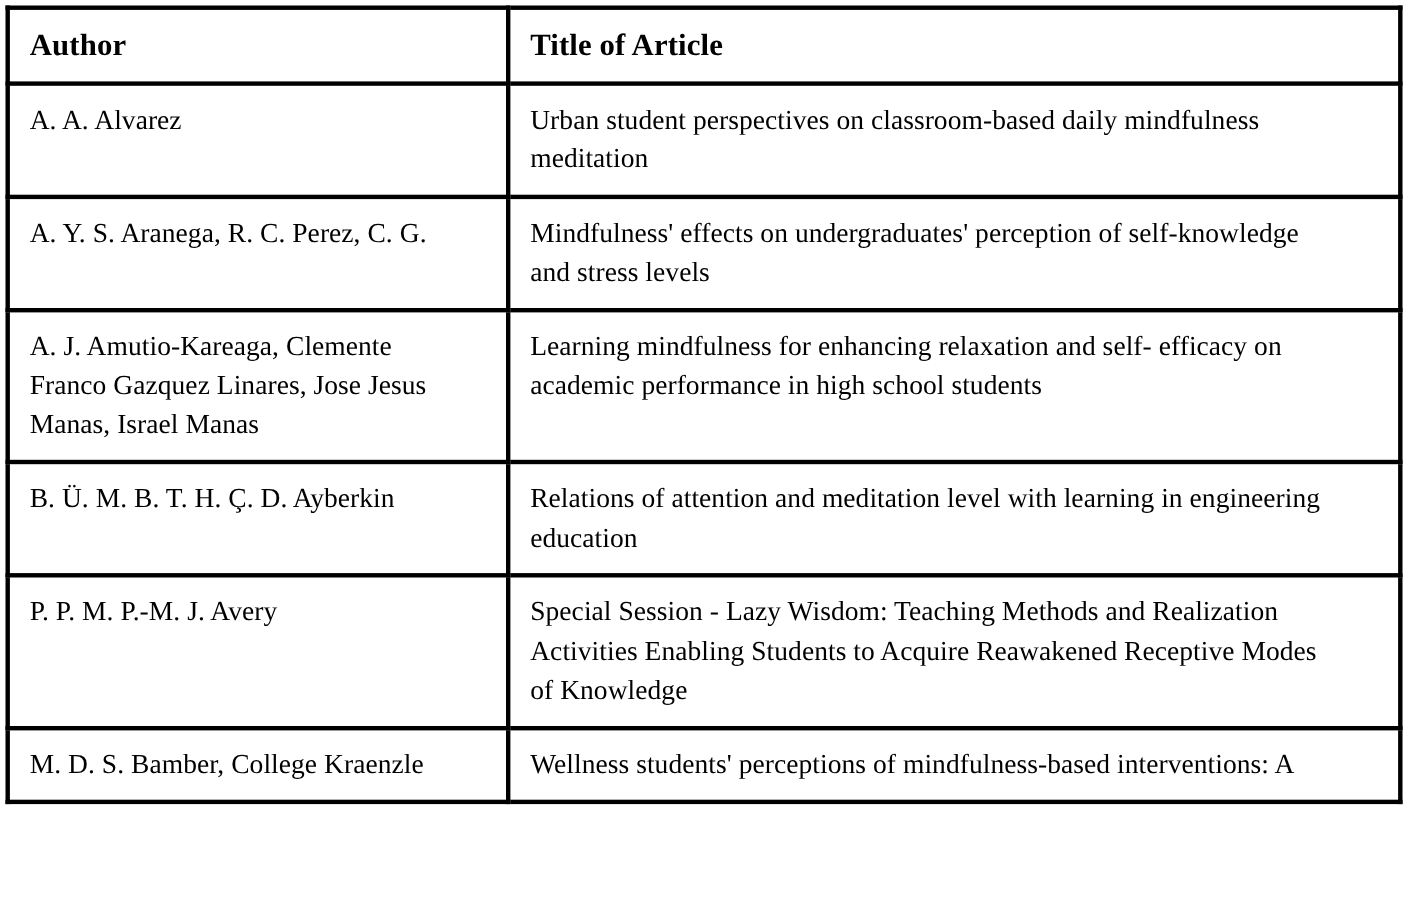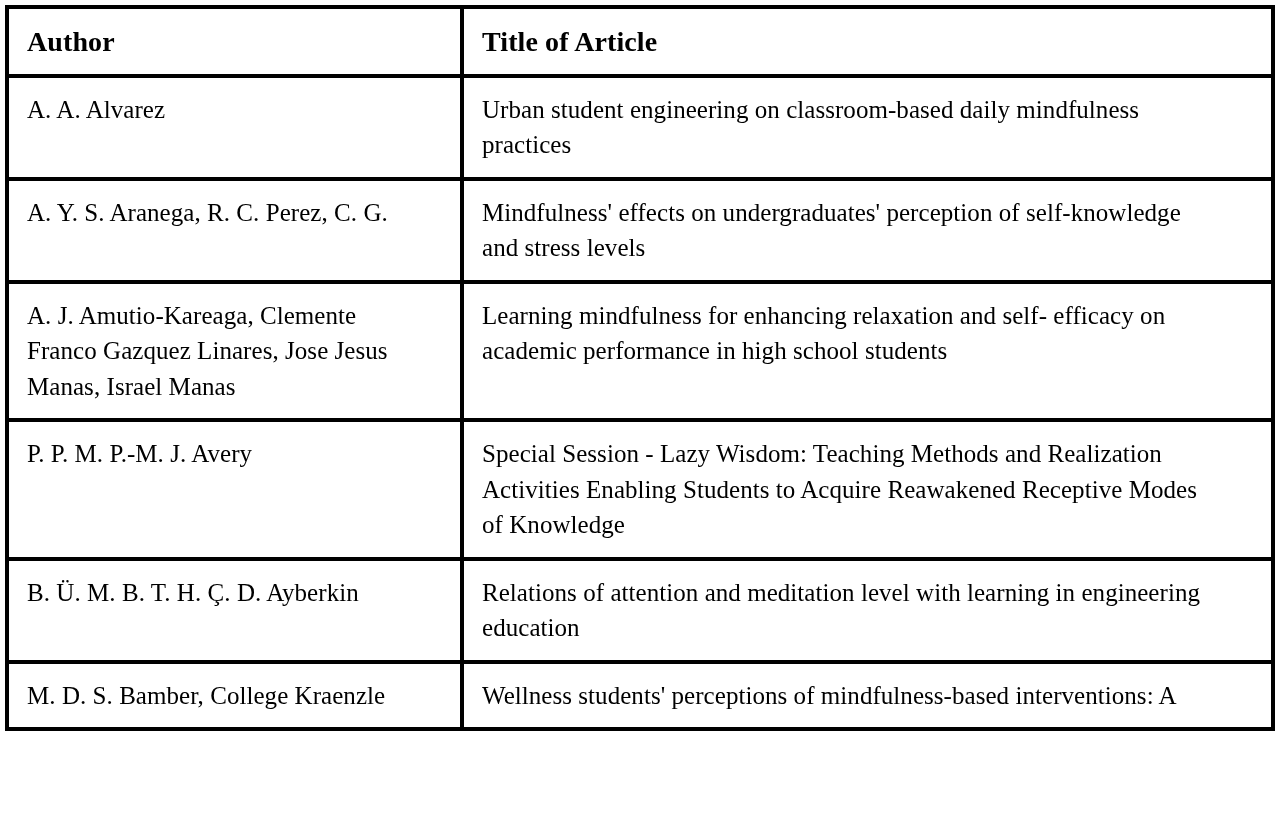--- a/index.html
+++ b/index.html
@@ -115,7 +115,7 @@
             </td>
             <td>
               <div class="cell-inner">
-                <span class="cell-line">Urban student engineering on classroom-based daily mindfulness</span>
+                <span class="cell-line">Urban student perspectives on classroom-based daily mindfulness</span>
                 <span class="cell-line">practices</span>
               </div>
             </td>

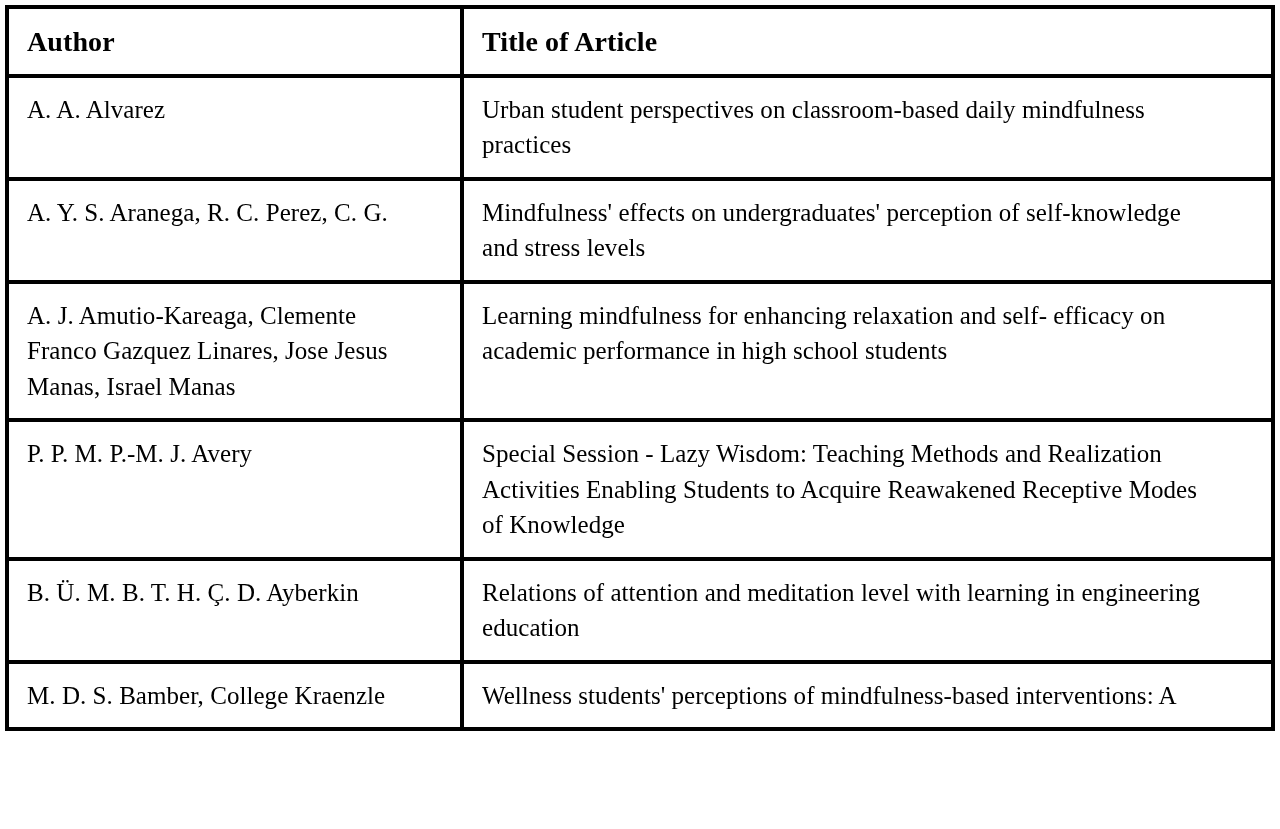--- a/index.html
+++ b/index.html
@@ -116,7 +116,7 @@
             <td>
               <div class="cell-inner">
                 <span class="cell-line">Urban student perspectives on classroom-based daily mindfulness</span>
-                <span class="cell-line">practices</span>
+                <span class="cell-line">meditation</span>
               </div>
             </td>
           </tr>

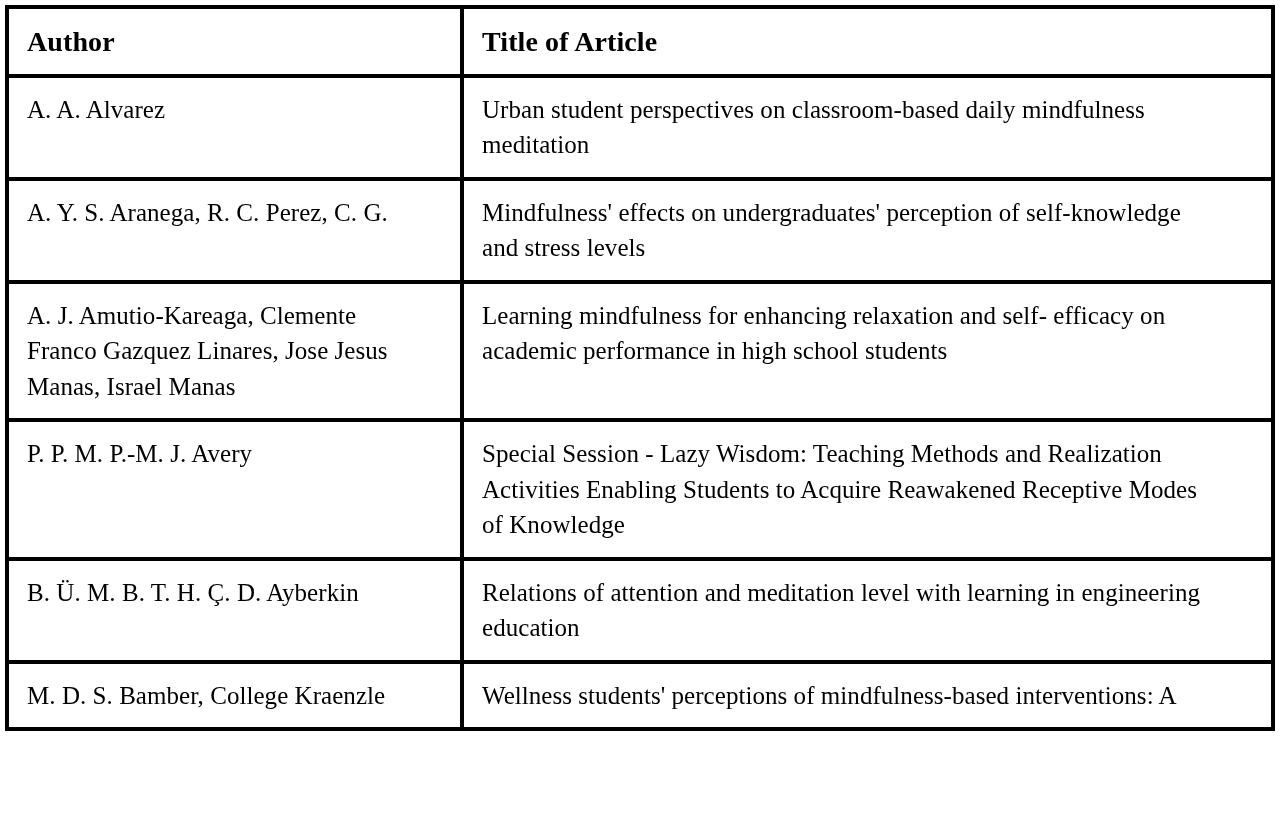--- a/index.html
+++ b/index.html
@@ -148,6 +148,19 @@
               </div>
             </td>
           </tr>
+          <tr data-row="4">
+            <td>
+              <div class="cell-inner">
+                <span class="cell-line">B. Ü. M. B. T. H. Ç. D. Ayberkin</span>
+              </div>
+            </td>
+            <td>
+              <div class="cell-inner">
+                <span class="cell-line">Relations of attention and meditation level with learning in engineering</span>
+                <span class="cell-line">education</span>
+              </div>
+            </td>
+          </tr>
           <tr data-row="3">
             <td>
               <div class="cell-inner">
@@ -159,19 +172,6 @@
                 <span class="cell-line">Special Session - Lazy Wisdom: Teaching Methods and Realization</span>
                 <span class="cell-line">Activities Enabling Students to Acquire Reawakened Receptive Modes</span>
                 <span class="cell-line">of Knowledge</span>
-              </div>
-            </td>
-          </tr>
-          <tr data-row="4">
-            <td>
-              <div class="cell-inner">
-                <span class="cell-line">B. Ü. M. B. T. H. Ç. D. Ayberkin</span>
-              </div>
-            </td>
-            <td>
-              <div class="cell-inner">
-                <span class="cell-line">Relations of attention and meditation level with learning in engineering</span>
-                <span class="cell-line">education</span>
               </div>
             </td>
           </tr>

